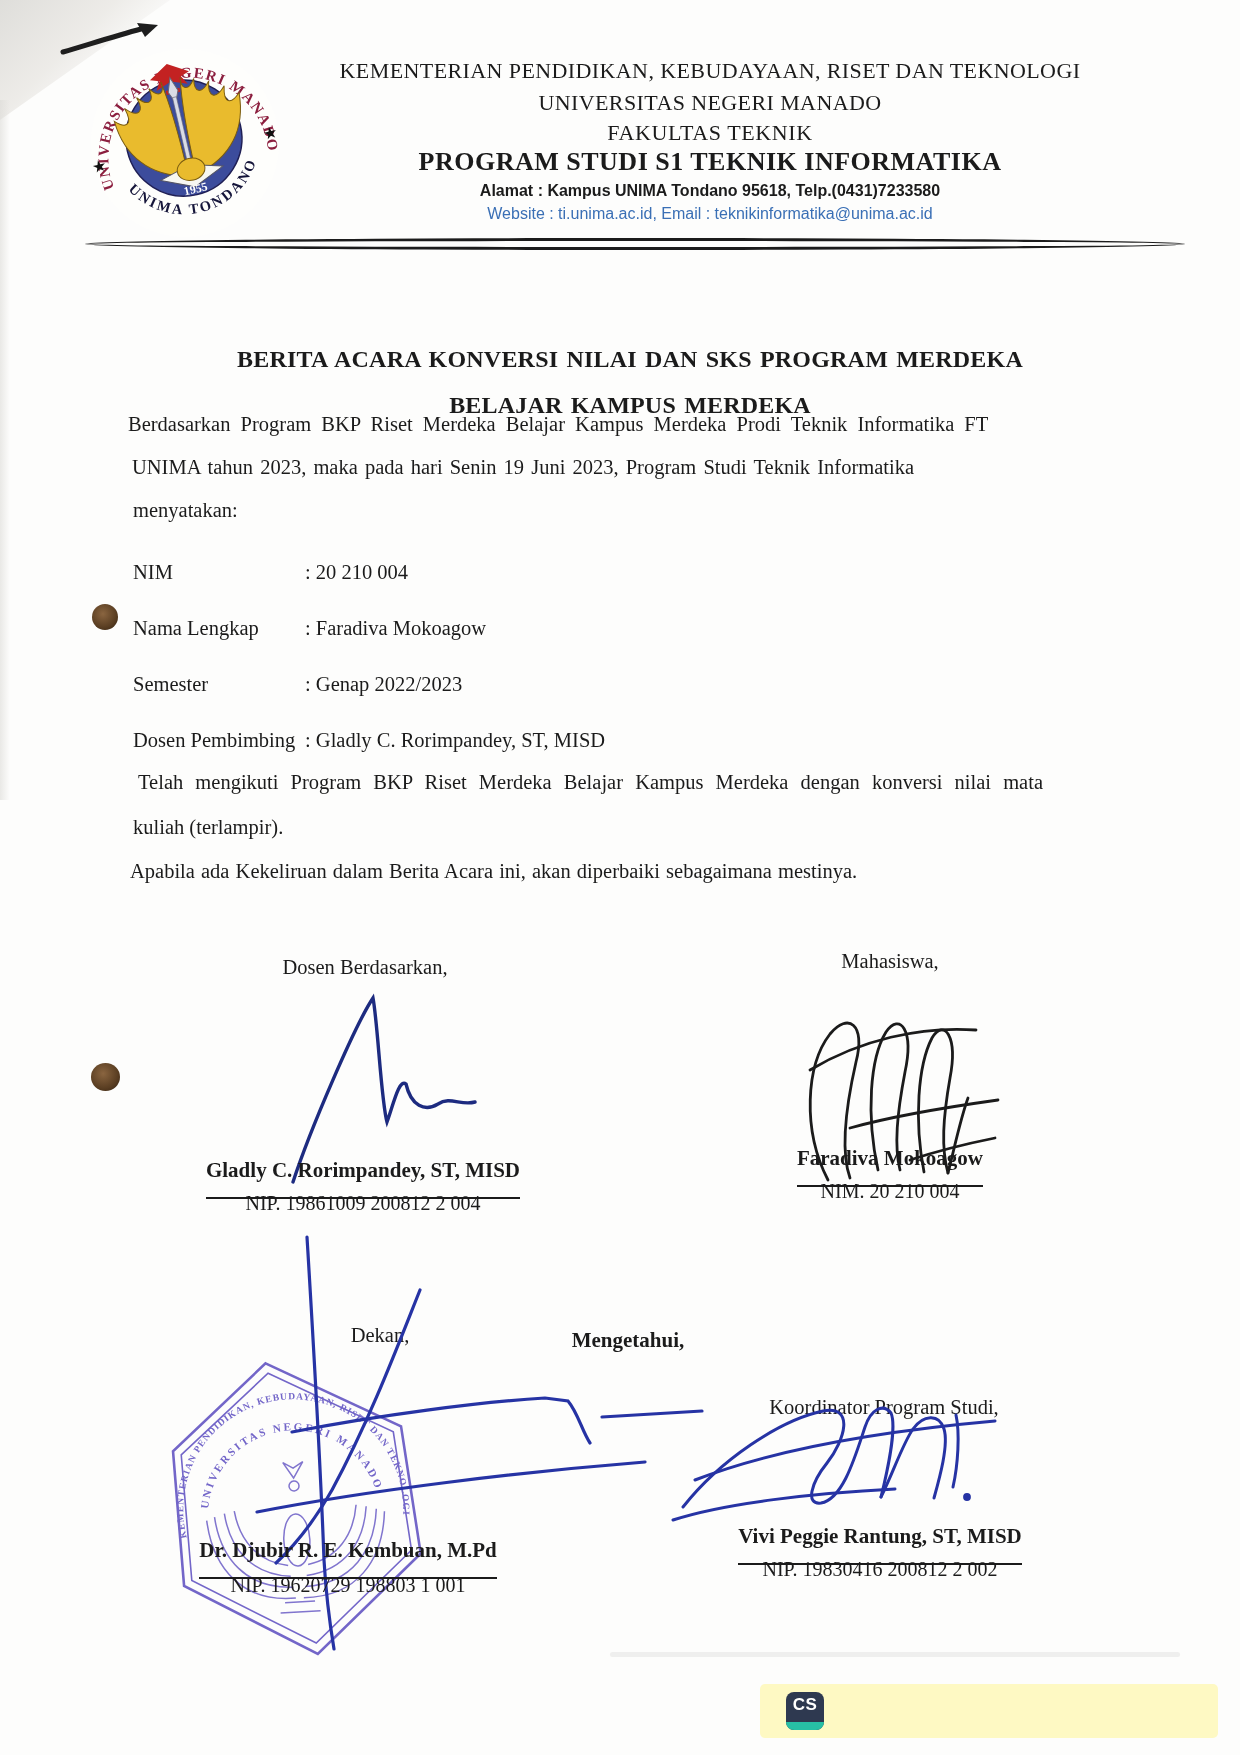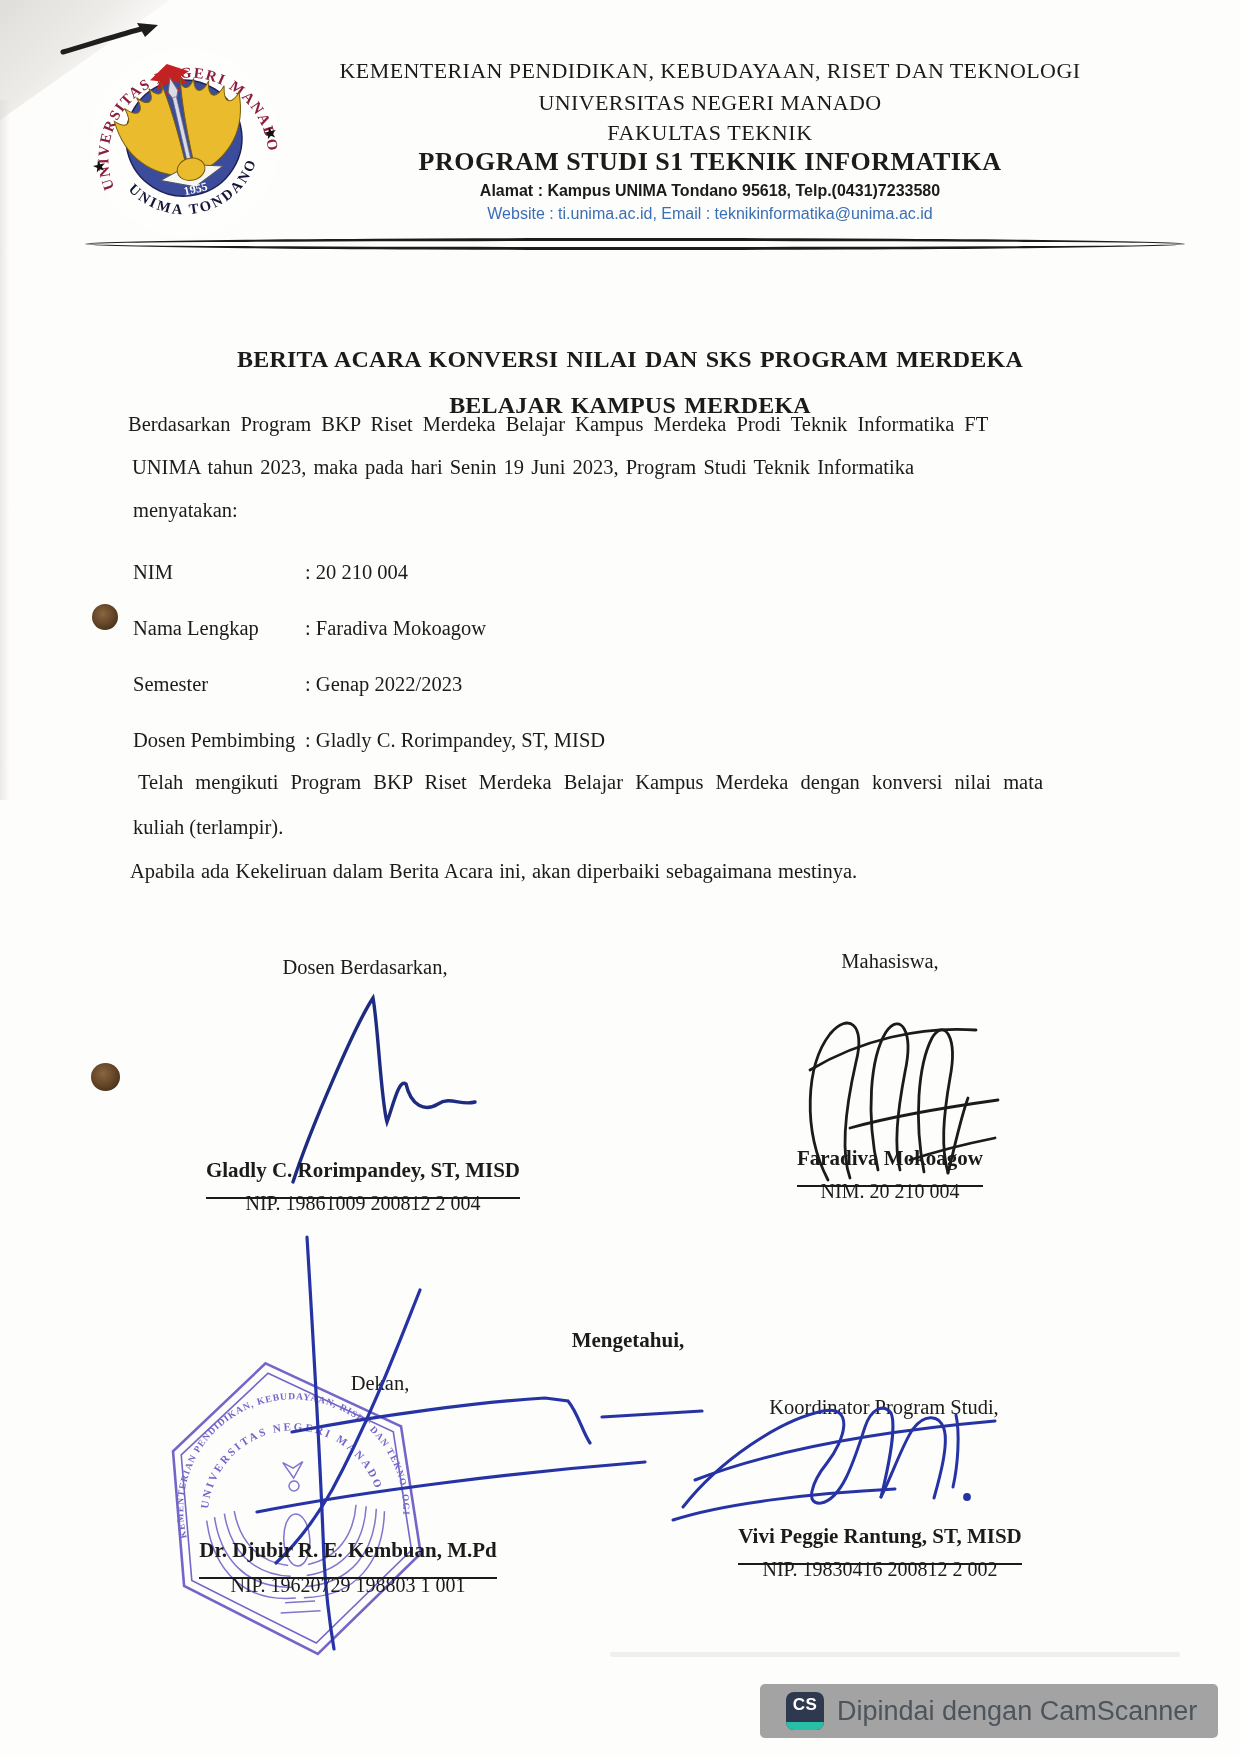--- a/index.html
+++ b/index.html
@@ -56,7 +56,7 @@
   #sig-stu{left:790px;top:1010px;width:210px;height:185px;}
   
   #ack{left:478px;top:1328px;width:300px;font-weight:bold;font-size:21px;text-align:center;}
-  #role-dean{left:280px;top:1372px;width:200px;}
+  #role-dean{left:280px;top:1324px;width:200px;}
   #role-coor{left:684px;top:1356px;width:400px;margin-top:40px;}
   #stamp{left:160px;top:1350px;width:270px;height:310px;}
   #sig-dean{left:240px;top:1225px;width:480px;height:440px;}

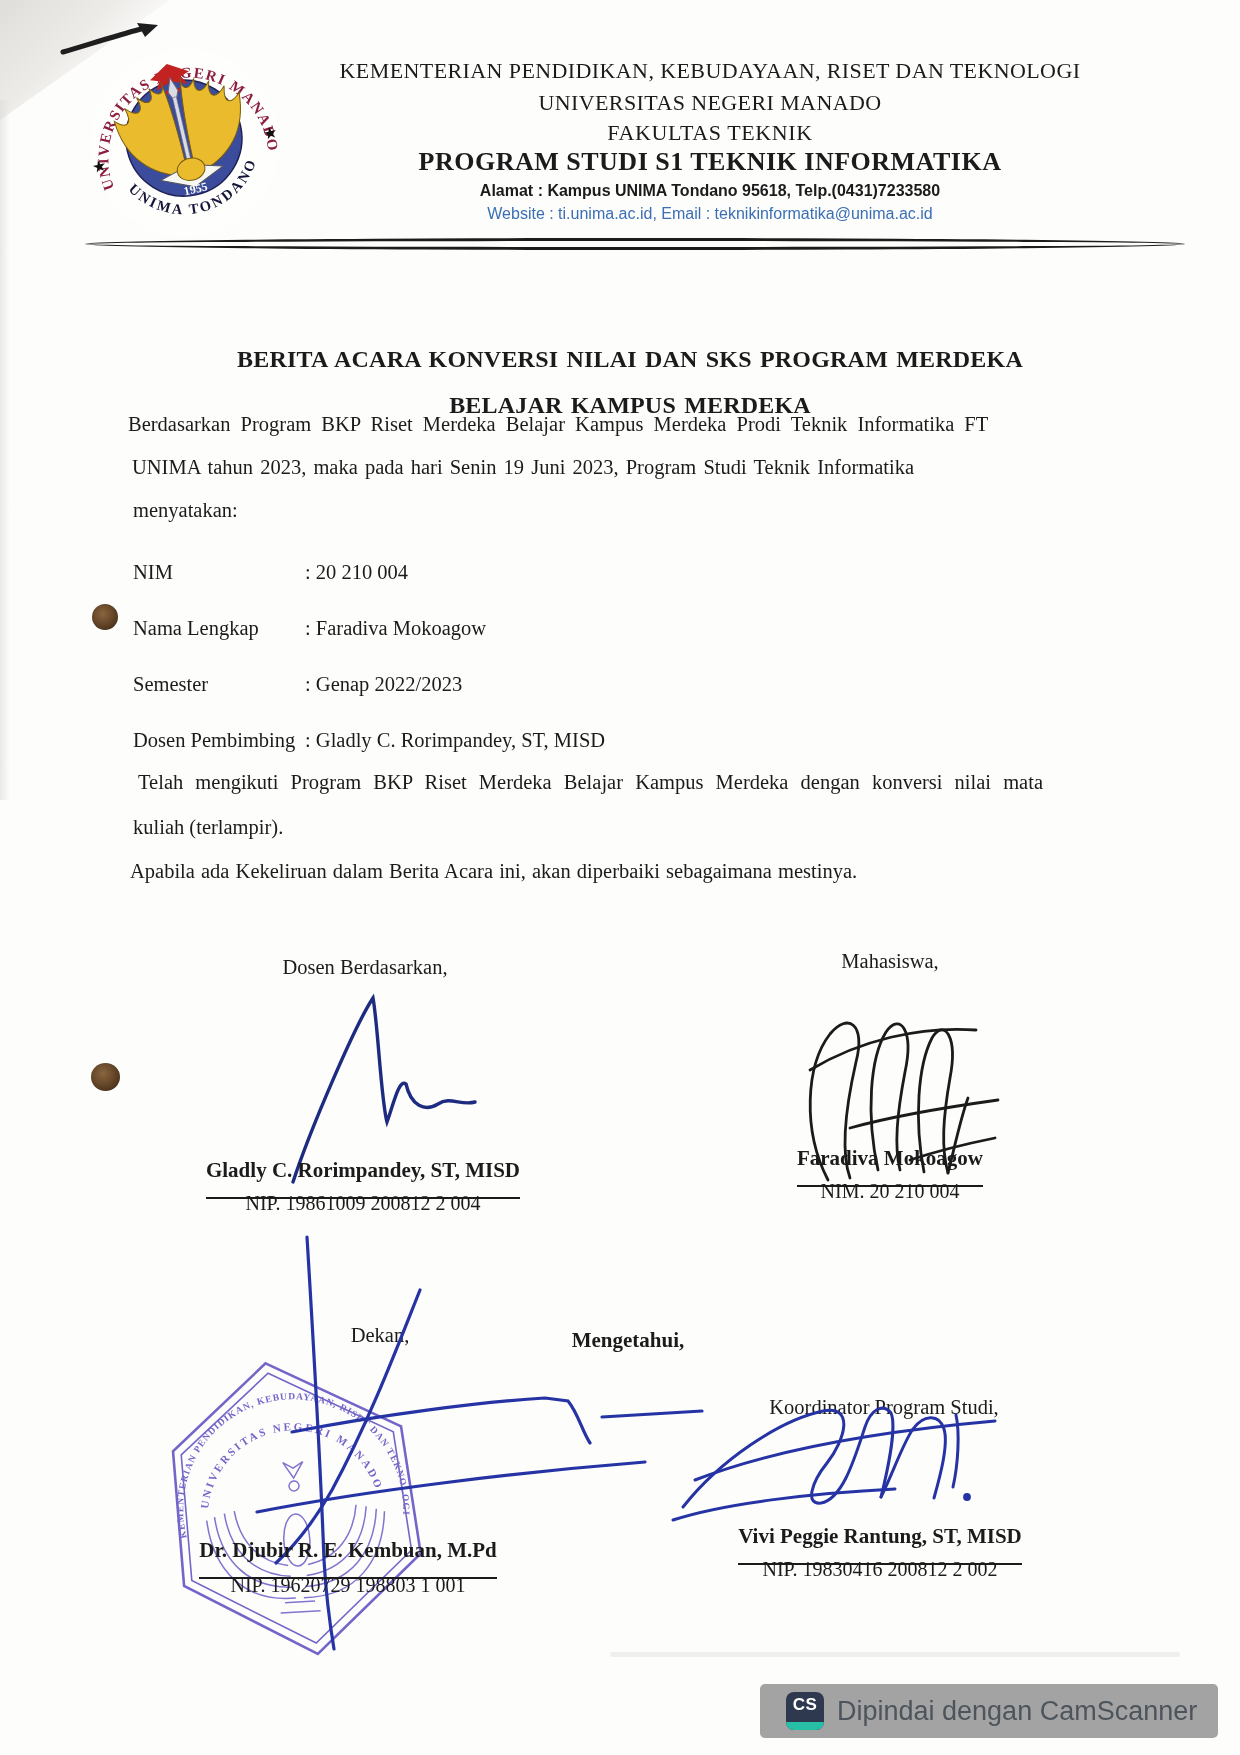--- a/index.html
+++ b/index.html
@@ -66,7 +66,7 @@
   #name-coor{left:680px;top:1524px;width:400px;}
   #id-coor{left:680px;top:1558px;width:400px;}
   
-  #cs-bar{left:760px;top:1684px;width:458px;height:54px;background:#a3a3a3;border-radius:5px;
+  #cs-bar{left:760px;top:1684px;width:458px;height:54px;background:#fef9c3;border-radius:5px;
           display:flex;align-items:center;font-family:"Liberation Sans",sans-serif;}
   #cs-icon{position:relative;width:38px;height:38px;margin-left:26px;border-radius:8px;background:#2e3950;overflow:hidden;flex:0 0 auto;}
   #cs-icon .cs-txt{position:absolute;top:3px;left:0;width:100%;text-align:center;color:#fff;font-weight:bold;font-size:17px;letter-spacing:.5px;}

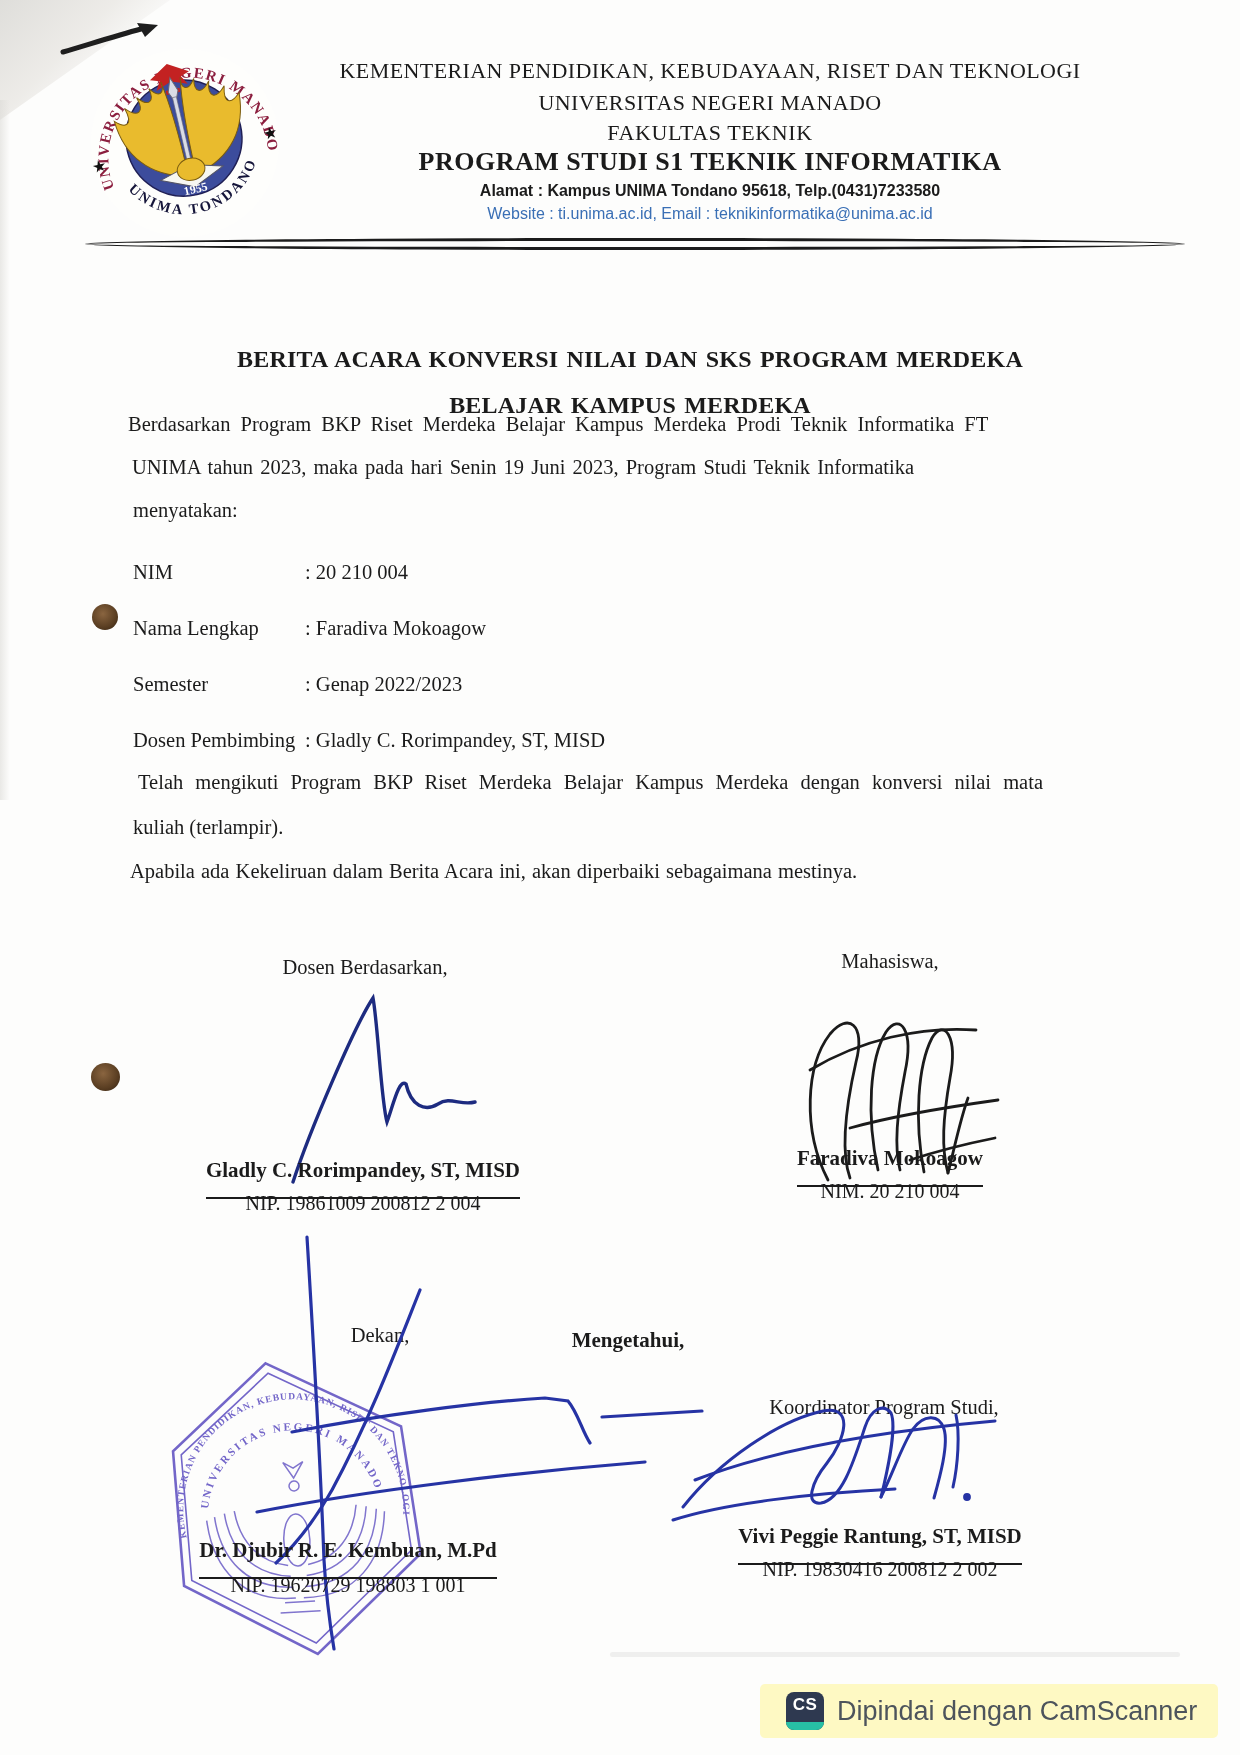--- a/index.html
+++ b/index.html
@@ -234,7 +234,6 @@
       <div class="cs-txt">CS</div>
       <div class="cs-teal"></div>
     </div>
-    <div id="cs-text">Dipindai dengan CamScanner</div>
   </div>
 
 </div>

